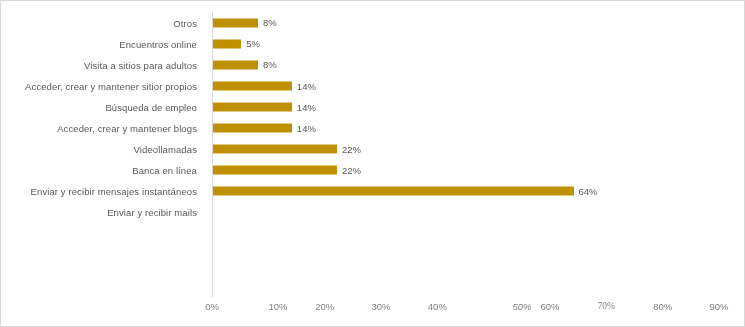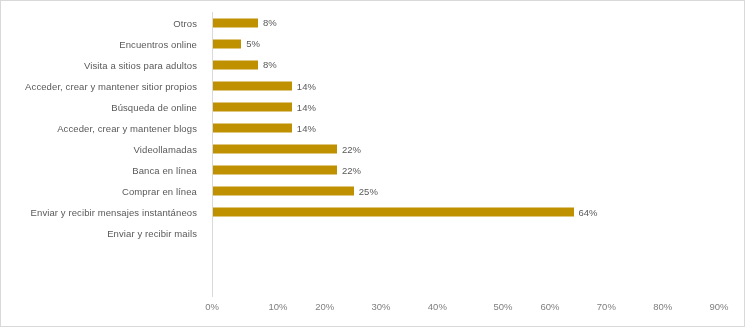--- a/index.html
+++ b/index.html
@@ -141,7 +141,7 @@
           </div>
         </div>
         <div class="row">
-          <div class="cat-label">Búsqueda de online</div>
+          <div class="cat-label">Búsqueda de empleo</div>
           <div class="bar-wrap">
             <div class="bar" style="width: 78.8667px; background: rgb(191, 144, 0);"></div>
             <div class="val-label">14%</div>

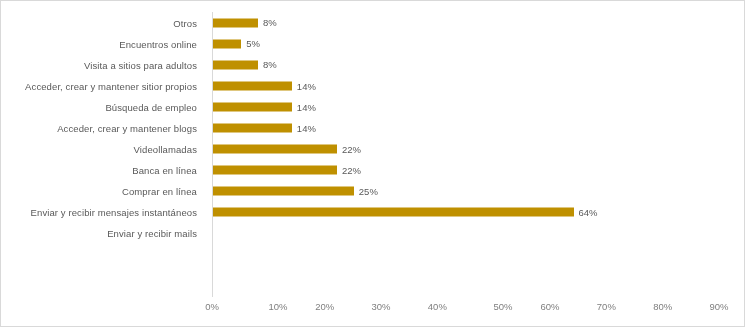--- a/index.html
+++ b/index.html
@@ -169,13 +169,6 @@
           </div>
         </div>
         <div class="row">
-          <div class="cat-label">Comprar en línea</div>
-          <div class="bar-wrap">
-            <div class="bar" style="width: 140.833px; background: rgb(191, 144, 0);"></div>
-            <div class="val-label">25%</div>
-          </div>
-        </div>
-        <div class="row">
           <div class="cat-label">Enviar y recibir mensajes instantáneos</div>
           <div class="bar-wrap">
             <div class="bar" style="width: 360.533px; background: rgb(191, 144, 0);"></div>

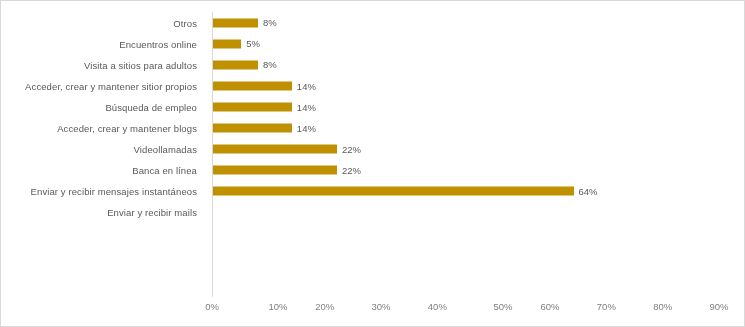--- a/index.html
+++ b/index.html
@@ -186,7 +186,7 @@
         <div class="xtick" style="left: 323.667px; color: rgb(127, 127, 127);">20%</div>
         <div class="xtick" style="left: 380px; color: rgb(127, 127, 127);">30%</div>
         <div class="xtick" style="left: 436.333px; color: rgb(127, 127, 127);">40%</div>
-        <div class="xtick" style="left: 502px; color: rgb(127, 127, 127);">50%</div>
+        <div class="xtick" style="left: 521px; color: rgb(127, 127, 127); font-style: italic;">50%</div>
         <div class="xtick" style="left: 549px; color: rgb(127, 127, 127);">60%</div>
         <div class="xtick" style="left: 605.333px; color: rgb(127, 127, 127);">70%</div>
         <div class="xtick" style="left: 661.667px; color: rgb(127, 127, 127);">80%</div>

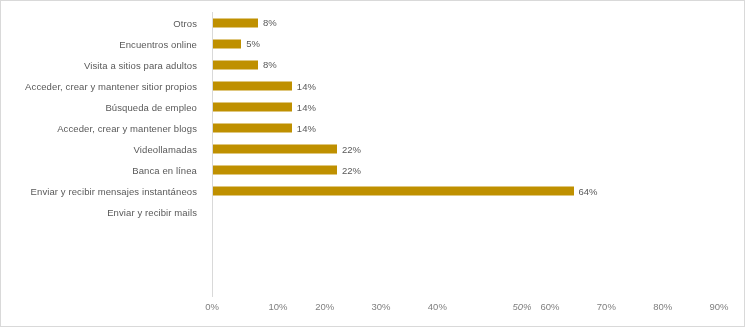--- a/index.html
+++ b/index.html
@@ -188,7 +188,7 @@
         <div class="xtick" style="left: 436.333px; color: rgb(127, 127, 127);">40%</div>
         <div class="xtick" style="left: 521px; color: rgb(127, 127, 127); font-style: italic;">50%</div>
         <div class="xtick" style="left: 549px; color: rgb(127, 127, 127);">60%</div>
-        <div class="xtick" style="left: 605.333px; color: rgb(127, 127, 127);">70%</div>
+        <div class="xtick" style="left: 605.333px; color: rgb(127, 127, 127); font-family: Liberation Serif, serif;">70%</div>
         <div class="xtick" style="left: 661.667px; color: rgb(127, 127, 127);">80%</div>
         <div class="xtick" style="left: 718px; color: rgb(127, 127, 127);">90%</div>
       </div>

